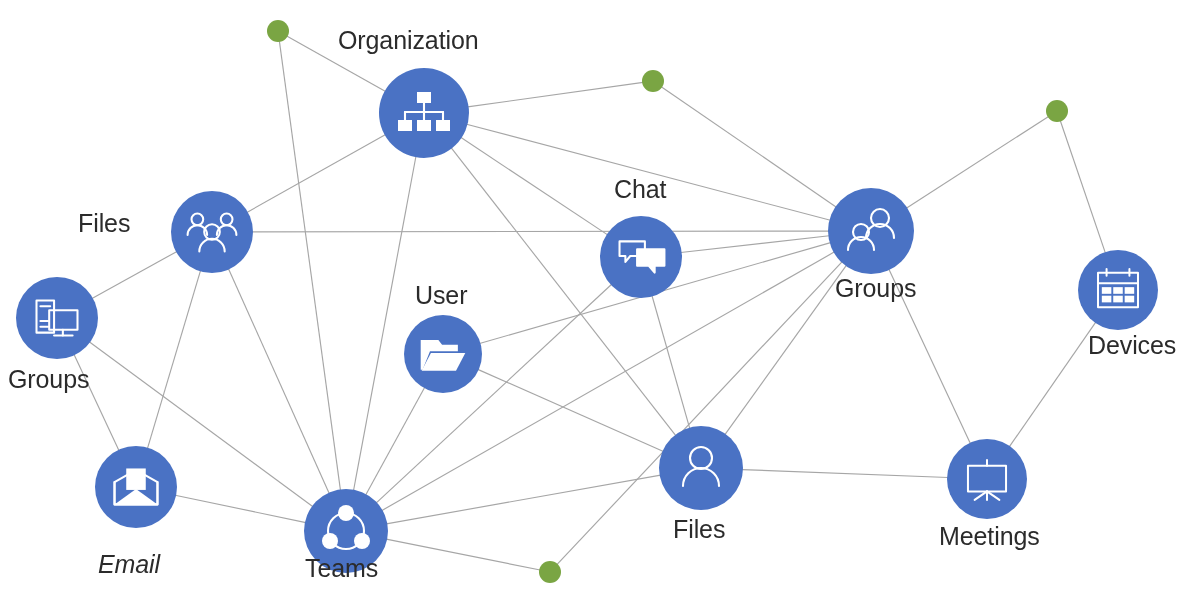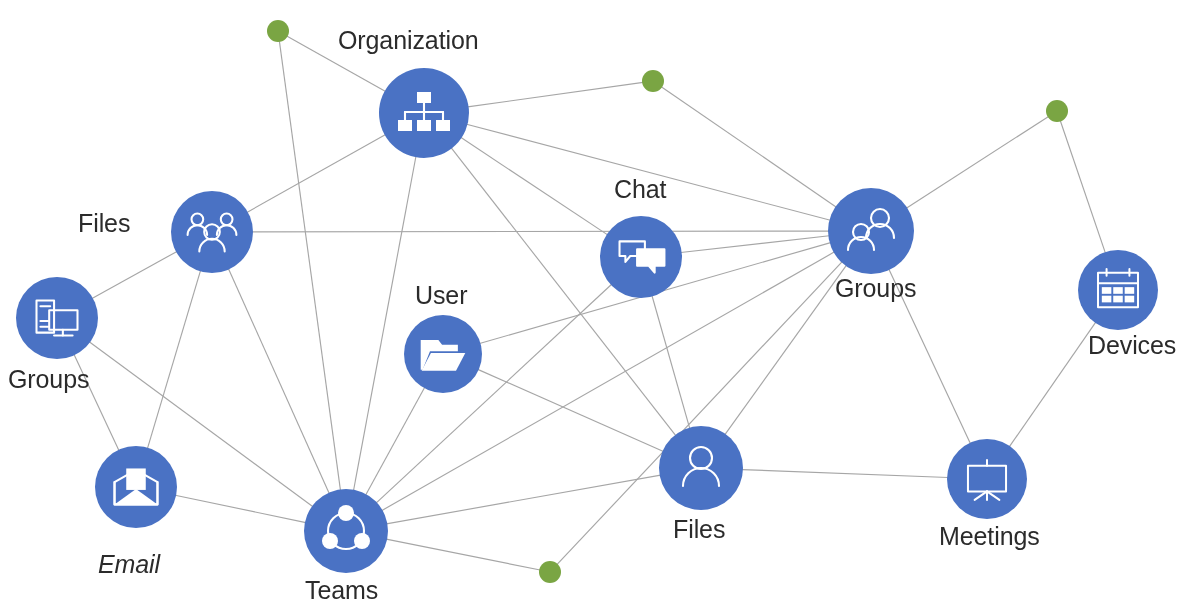--- a/index.html
+++ b/index.html
@@ -252,7 +252,7 @@
       <div class="node-label" style="left: 78px; top: 211px;">Files</div>
       <div class="node-label" style="left: 8px; top: 367px;">Groups</div>
       <div class="node-label" style="left: 98px; top: 552px; font-style: italic;">Email</div>
-      <div class="node-label" style="left: 305px; top: 578px;">Teams</div>
+      <div class="node-label" style="left: 305px; top: 556px;">Teams</div>
       <div class="node-label" style="left: 415px; top: 283px;">User</div>
       <div class="node-label" style="left: 614px; top: 177px;">Chat</div>
       <div class="node-label" style="left: 673px; top: 517px;">Files</div>

